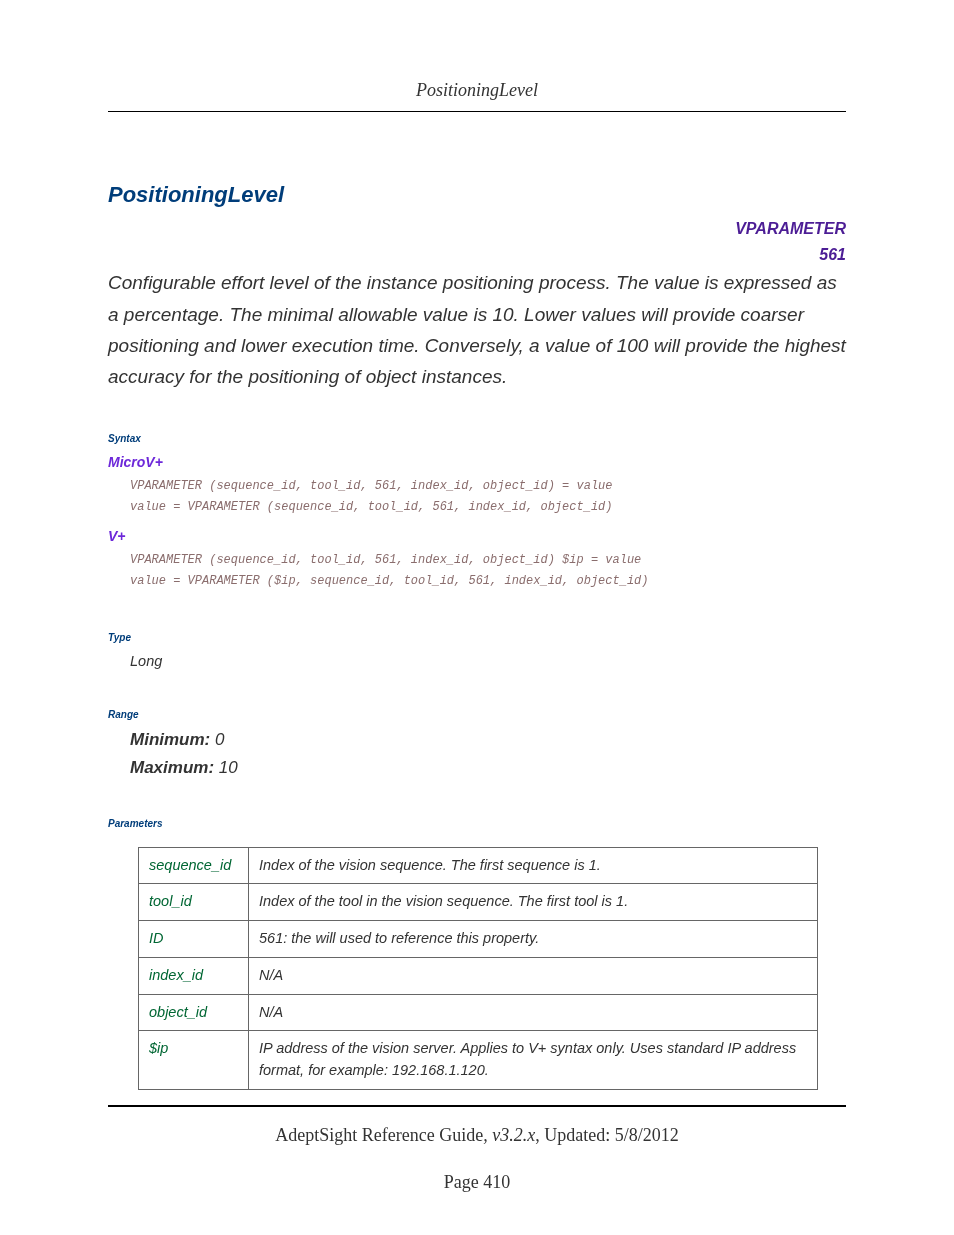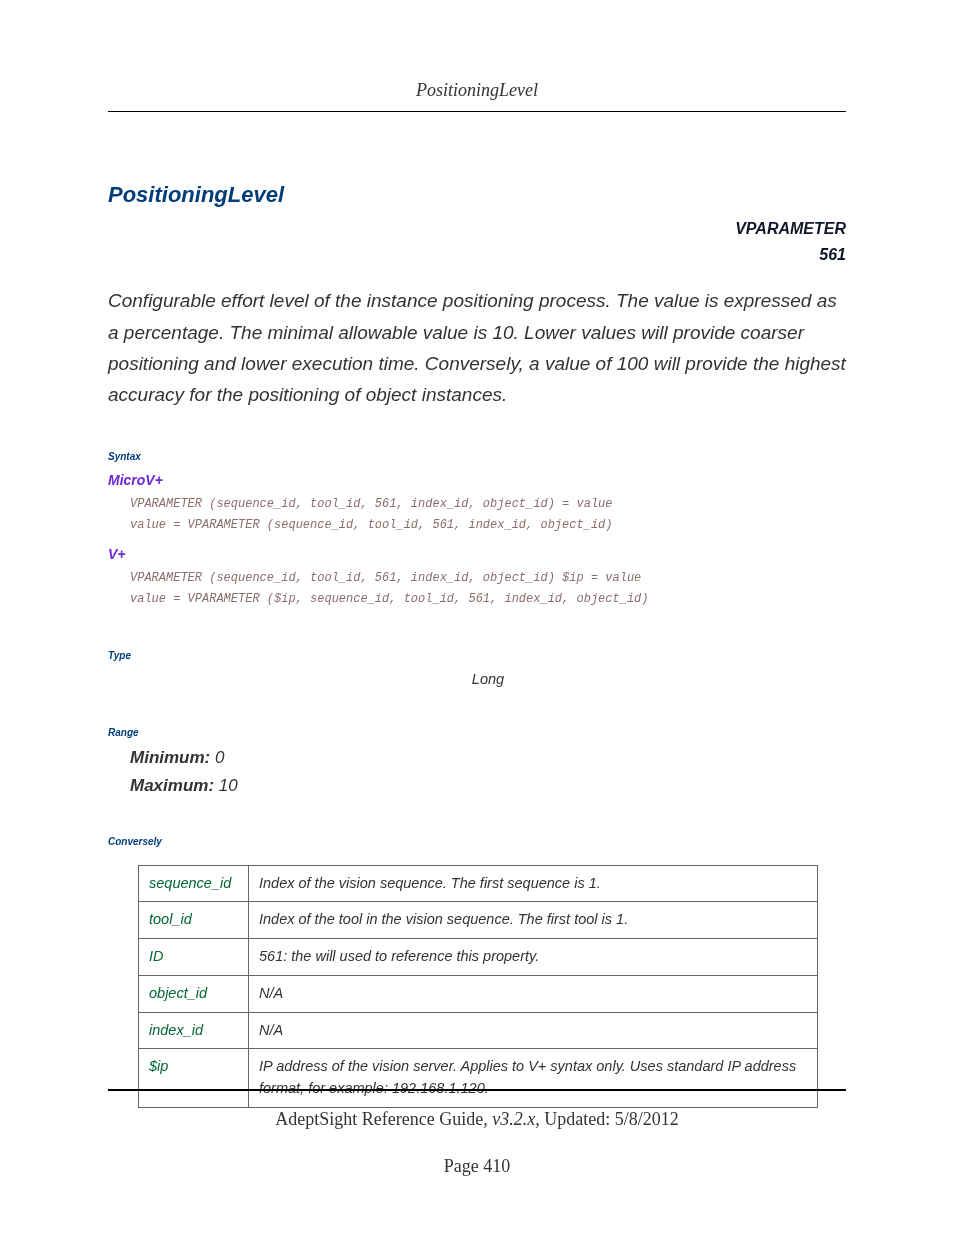--- a/index.html
+++ b/index.html
@@ -33,10 +33,9 @@
   .badge-block {
     text-align: right;
     font-weight: bold;
-    color: #0f172a;
+    color: #4c1d95;
     font-size: 16px;
     line-height: 1.6;
-    margin-bottom: 18px;
   }
   .desc {
     font-size: 19px;

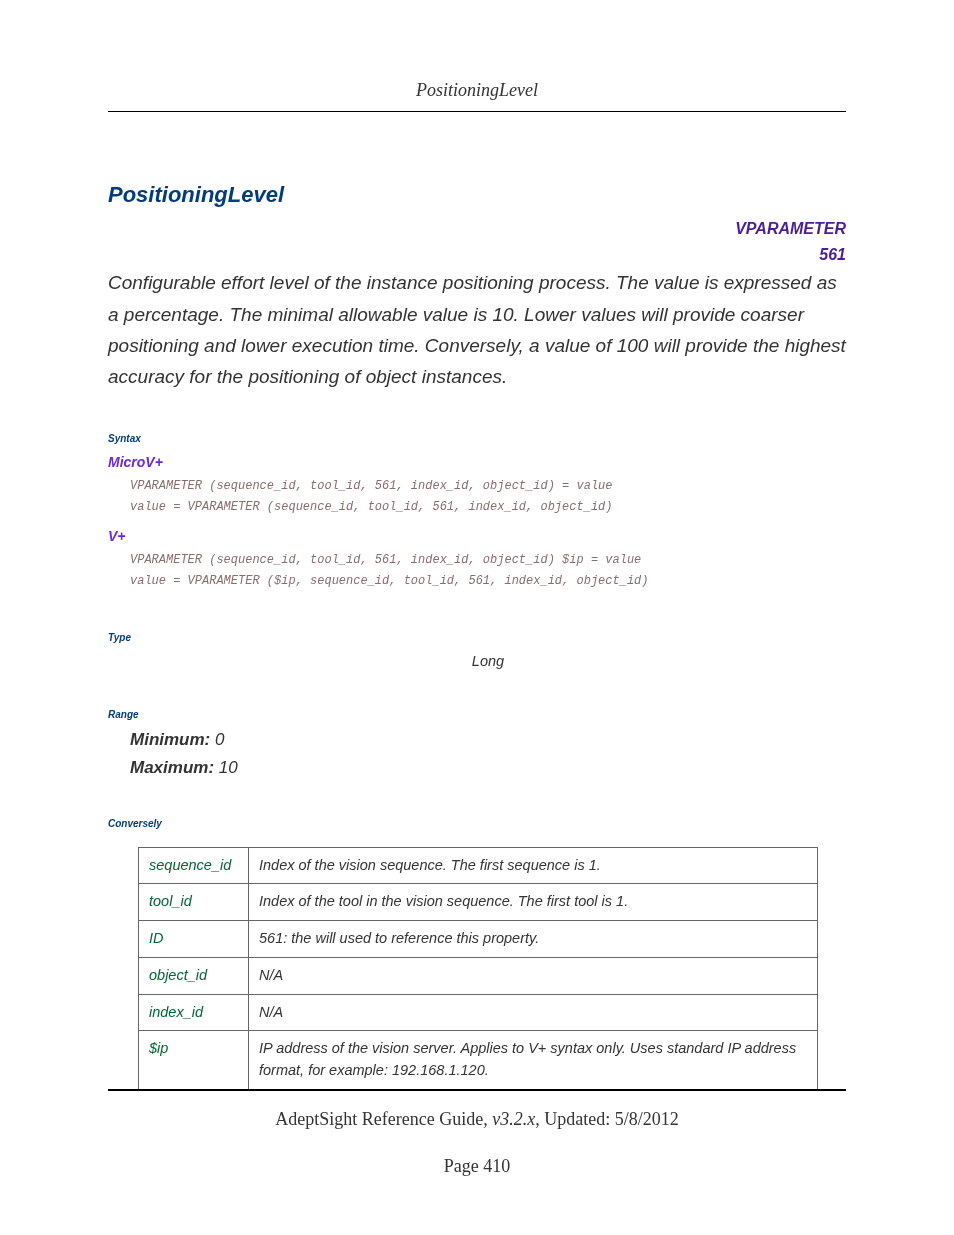--- a/index.html
+++ b/index.html
@@ -70,7 +70,6 @@
     margin-left: 22px;
     font-size: 14.5px;
     margin-bottom: 40px;
-    text-align: center;
   }
   .range-block { margin-left: 22px; margin-bottom: 40px; }
   .range-row { font-size: 17px; margin-bottom: 8px; }

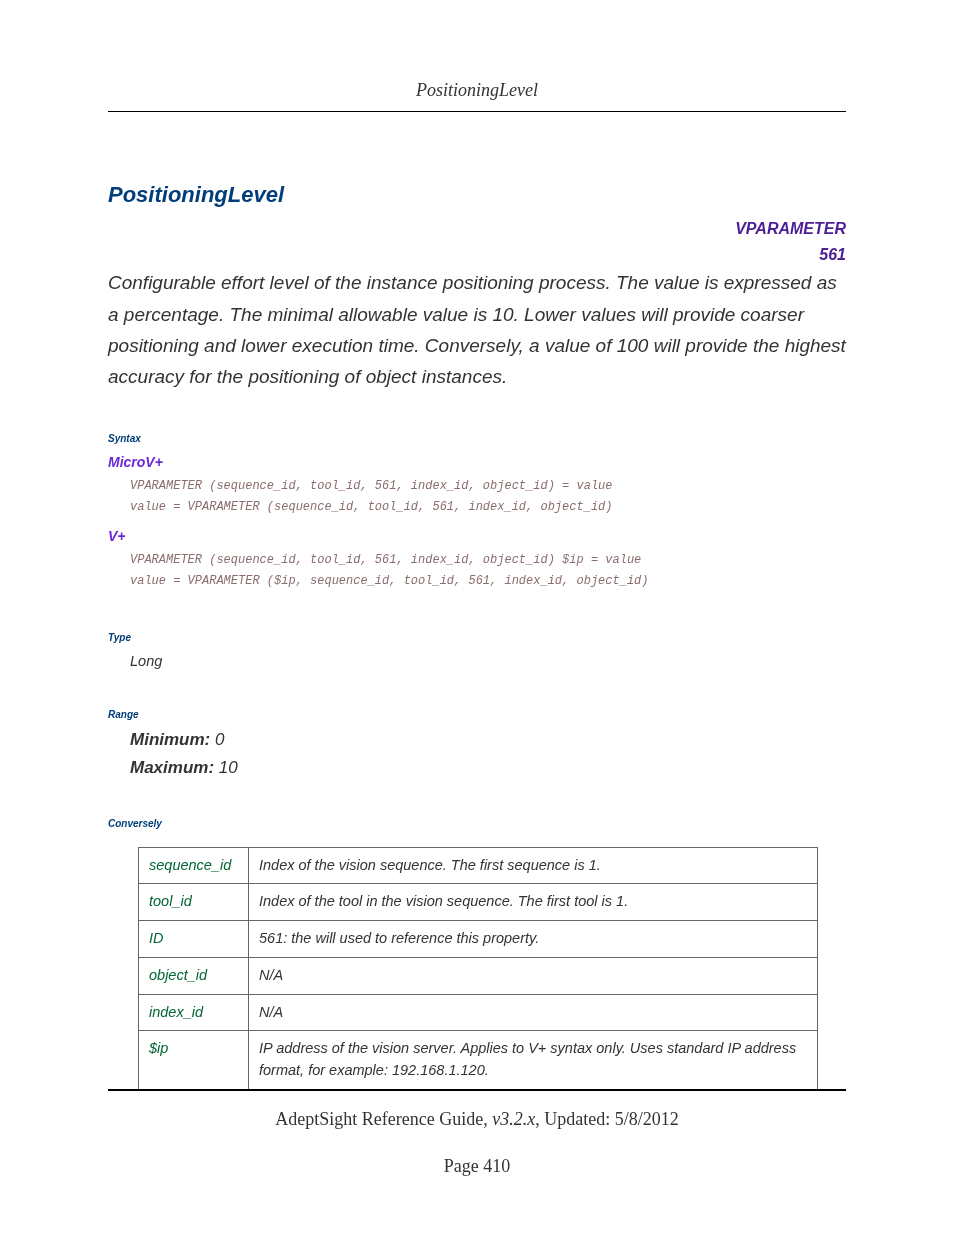--- a/index.html
+++ b/index.html
@@ -149,7 +149,7 @@
     <div class="range-row"><b>Maximum:</b> <span>10</span></div>
   </div>
 
-  <div class="section-h">Conversely</div>
+  <div class="section-h">Parameters</div>
 
   <table class="params">
     <tbody>

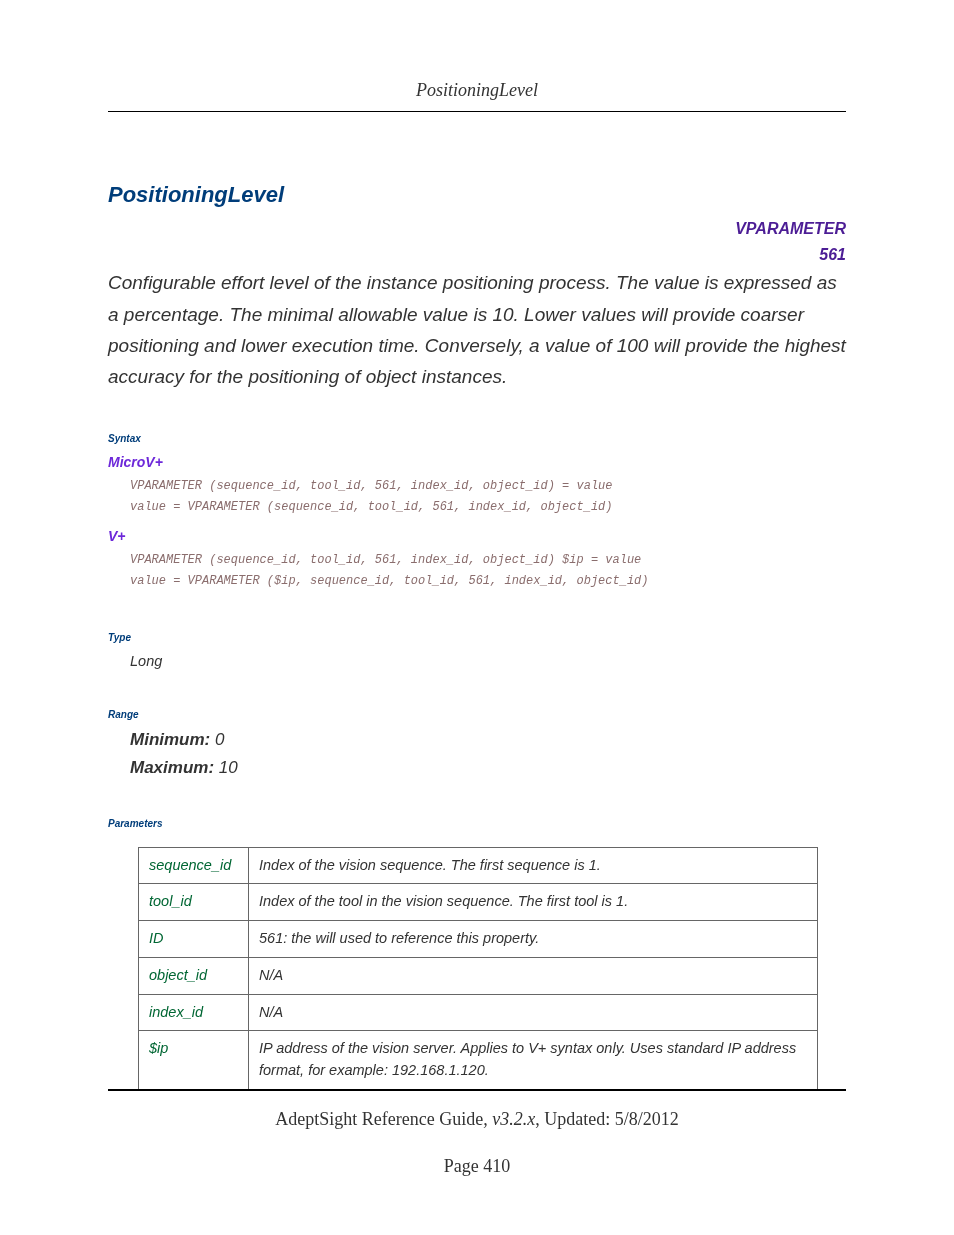--- a/index.html
+++ b/index.html
@@ -166,11 +166,11 @@
       <td>561: the will used to reference this property.</td>
     </tr>
     <tr>
-      <td class="pname">object_id</td>
+      <td class="pname">index_id</td>
       <td>N/A</td>
     </tr>
     <tr>
-      <td class="pname">index_id</td>
+      <td class="pname">object_id</td>
       <td>N/A</td>
     </tr>
     <tr>

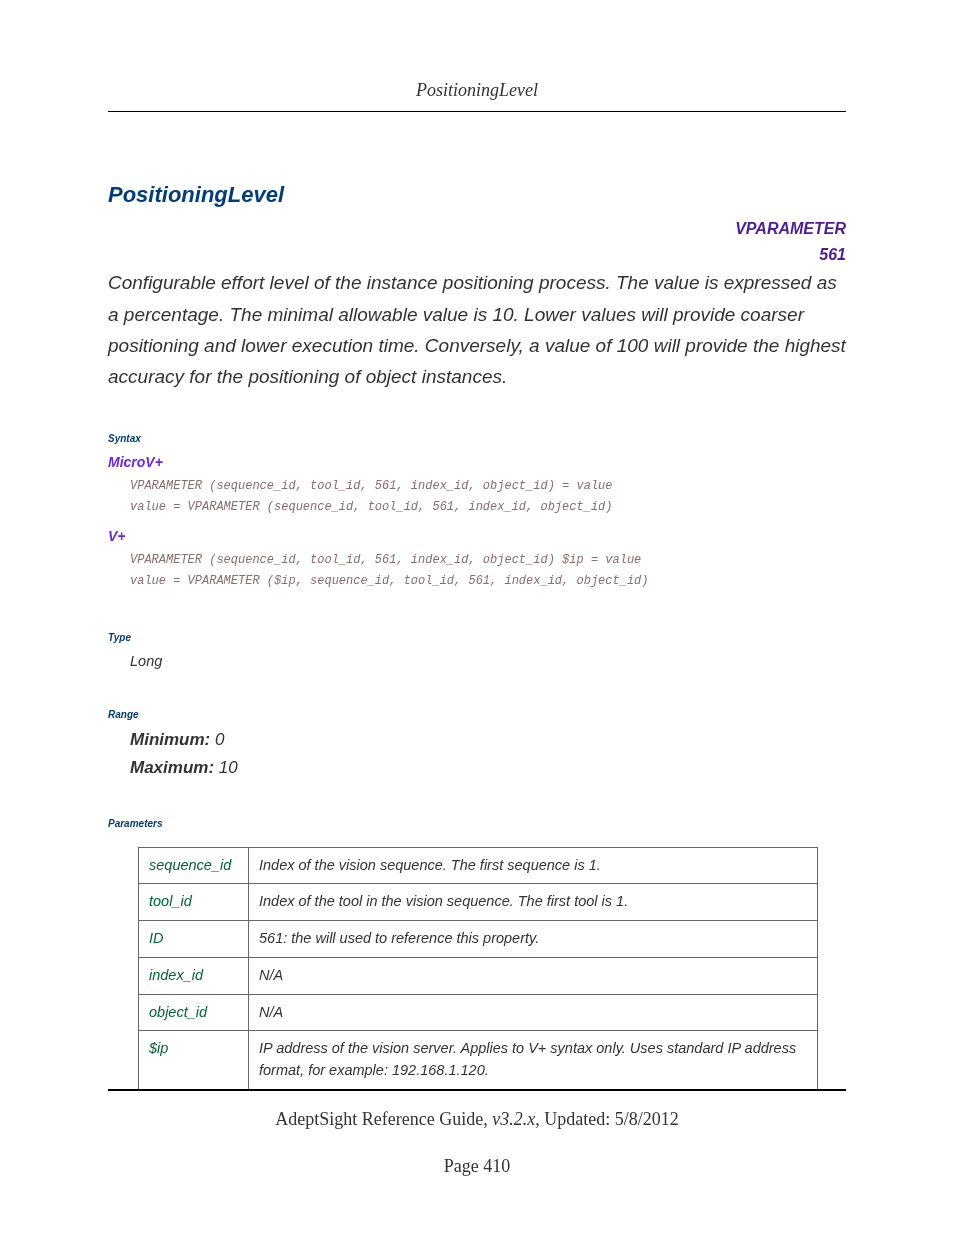--- a/index.html
+++ b/index.html
@@ -96,7 +96,7 @@
   .footer {
     position: absolute;
     left: 108px; right: 108px;
-    bottom: 58px;
+    bottom: 42px;
     text-align: center;
   }
   .footer-rule {

